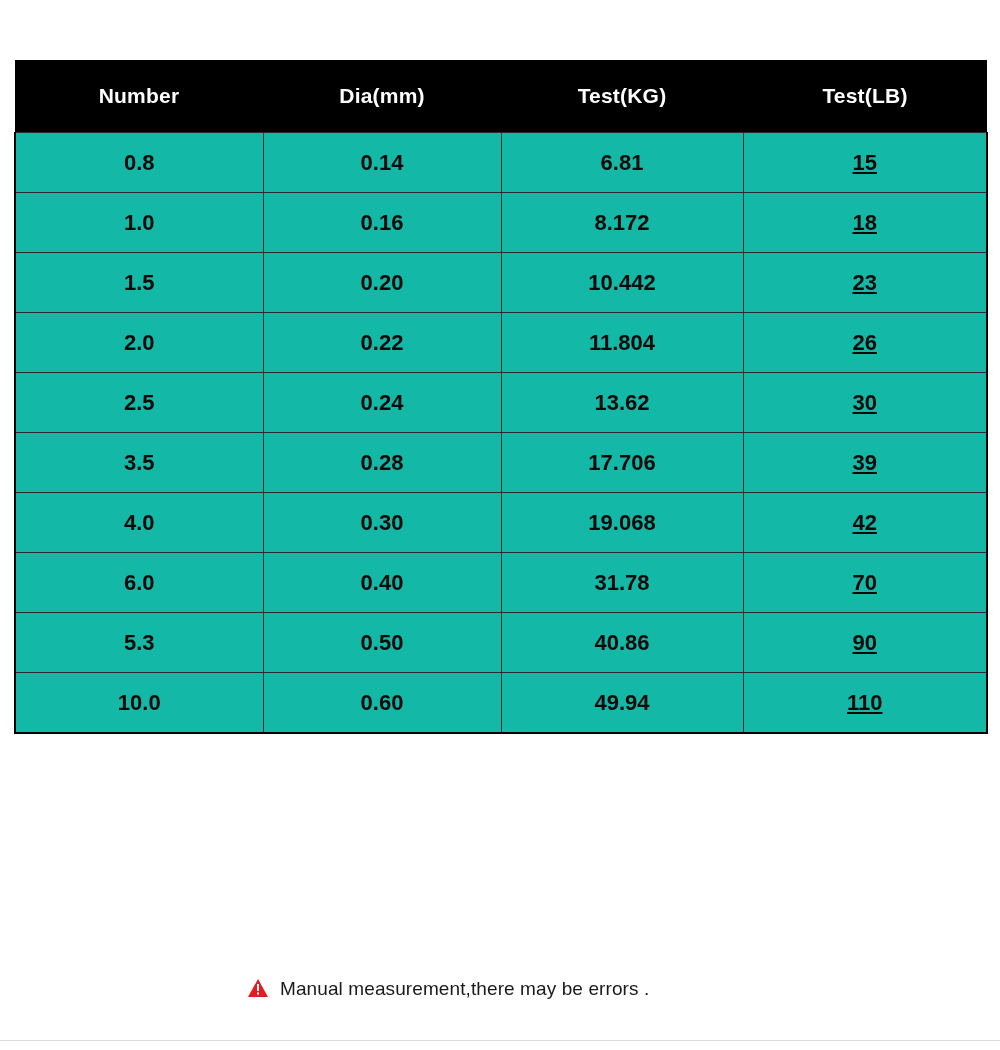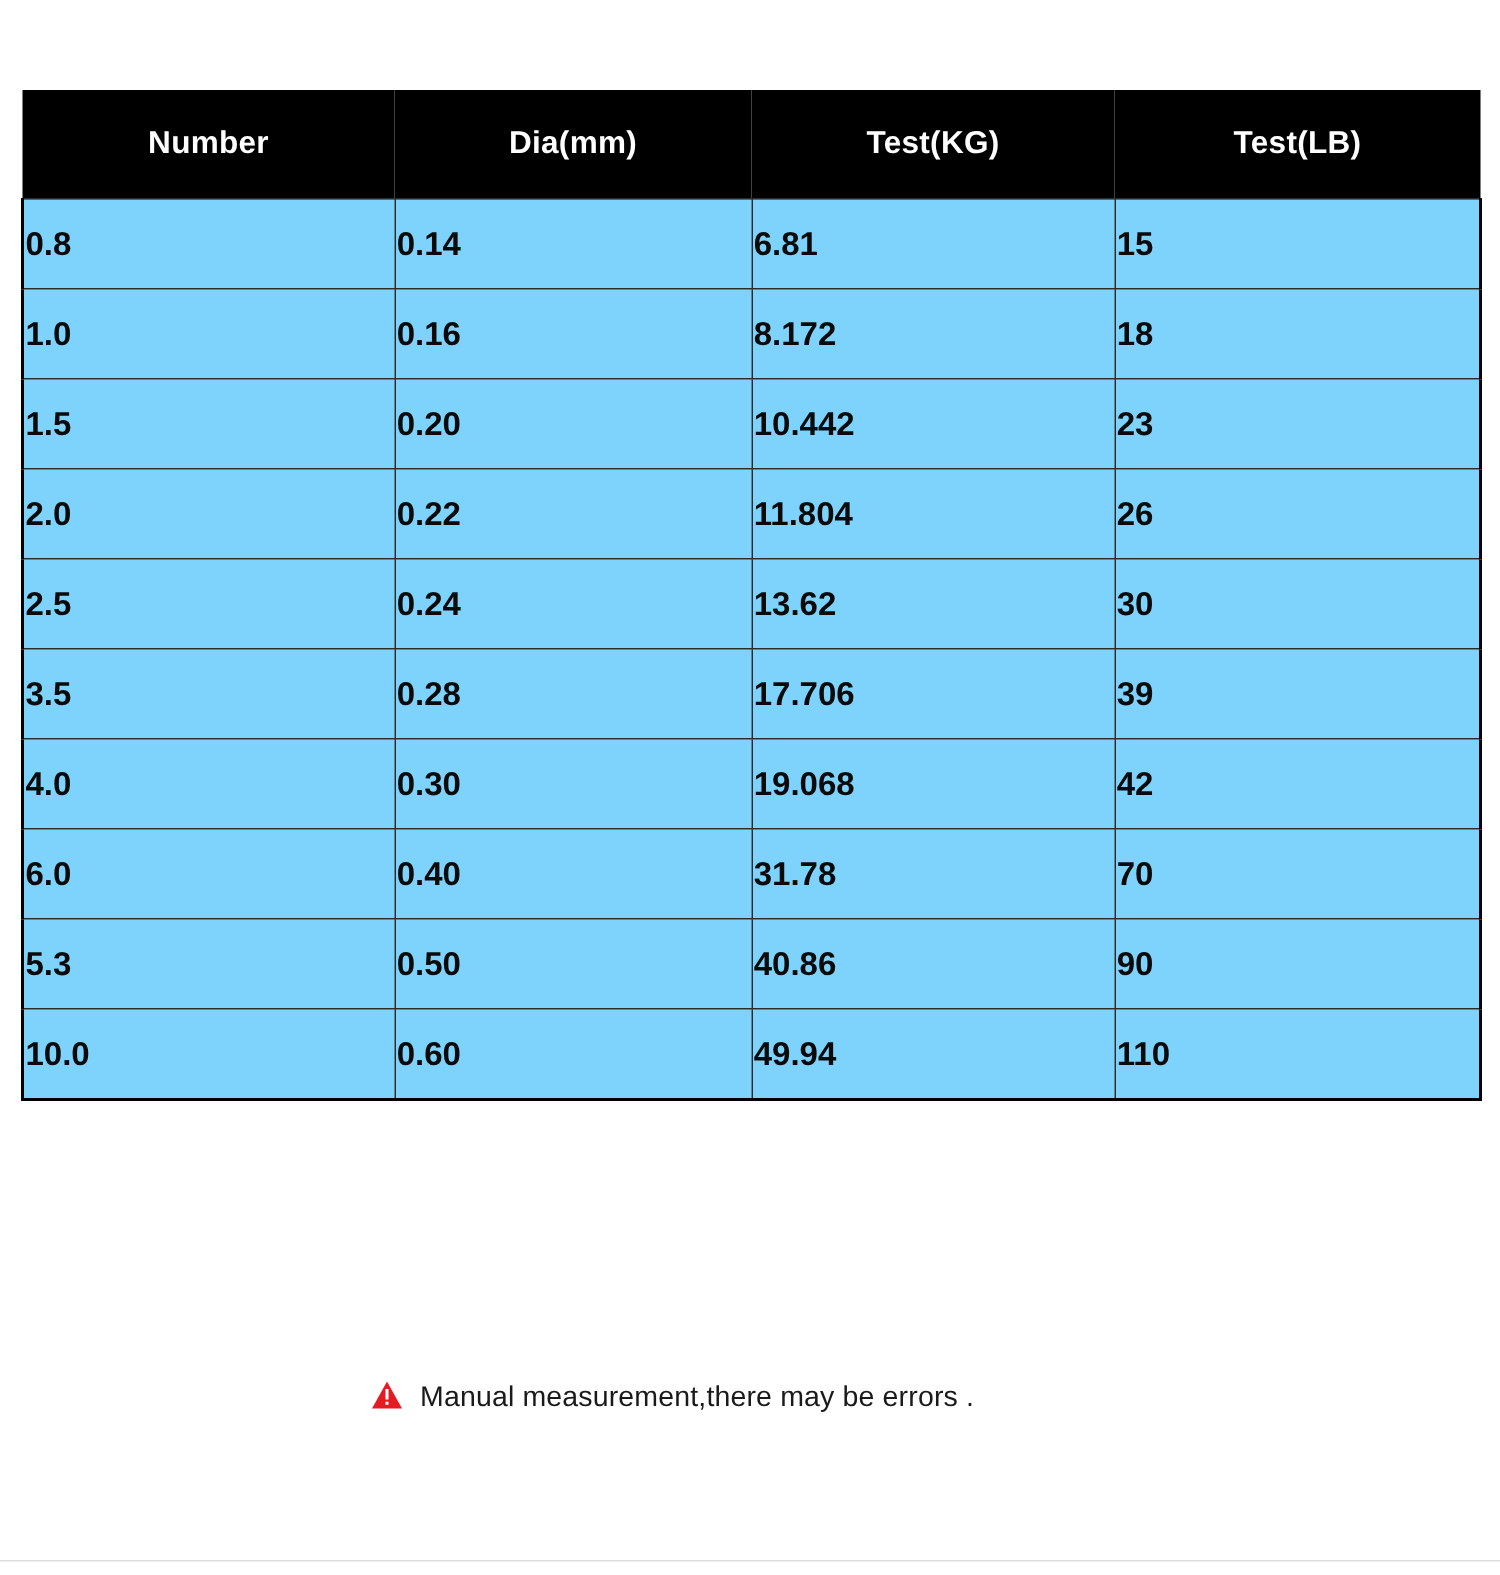--- a/index.html
+++ b/index.html
@@ -50,11 +50,12 @@
   table.spec tbody td {
     border: 1px solid #2b2b2b;
     height: 57px;
+    text-align: center;
     vertical-align: middle;
     font-size: 22px;
     font-weight: bold;
     color: #0a0a0a;
-    background: #7dd3fc;
+    background: #14b8a6;
   }
   table.spec tbody tr td:first-child {
     border-left: 2px solid #000000;

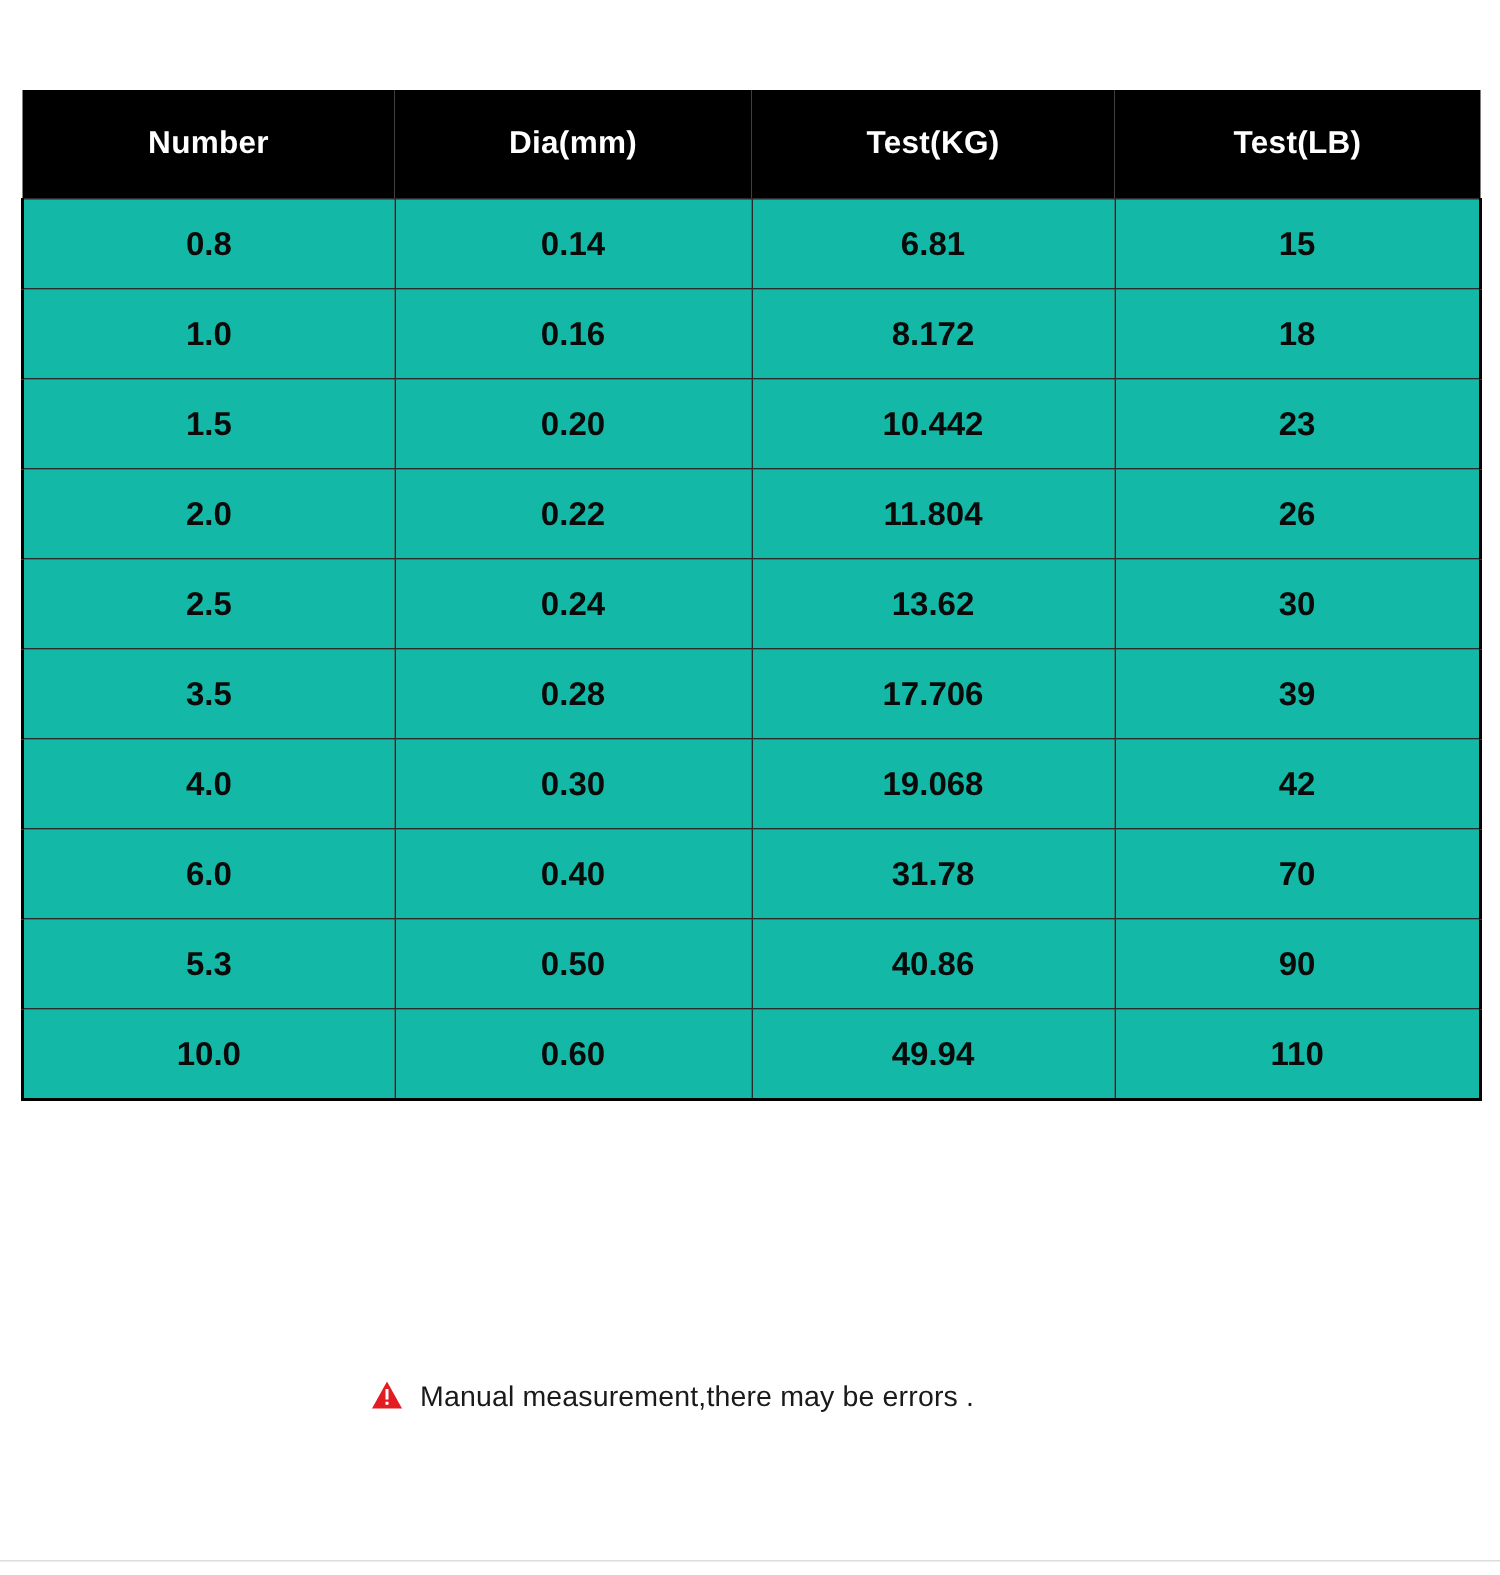--- a/index.html
+++ b/index.html
@@ -62,6 +62,7 @@
   }
   table.spec tbody tr td:last-child {
     border-right: 2px solid #000000;
+    text-decoration: underline;
   }
   table.spec tbody tr:last-child td {
     border-bottom: 2px solid #000000;

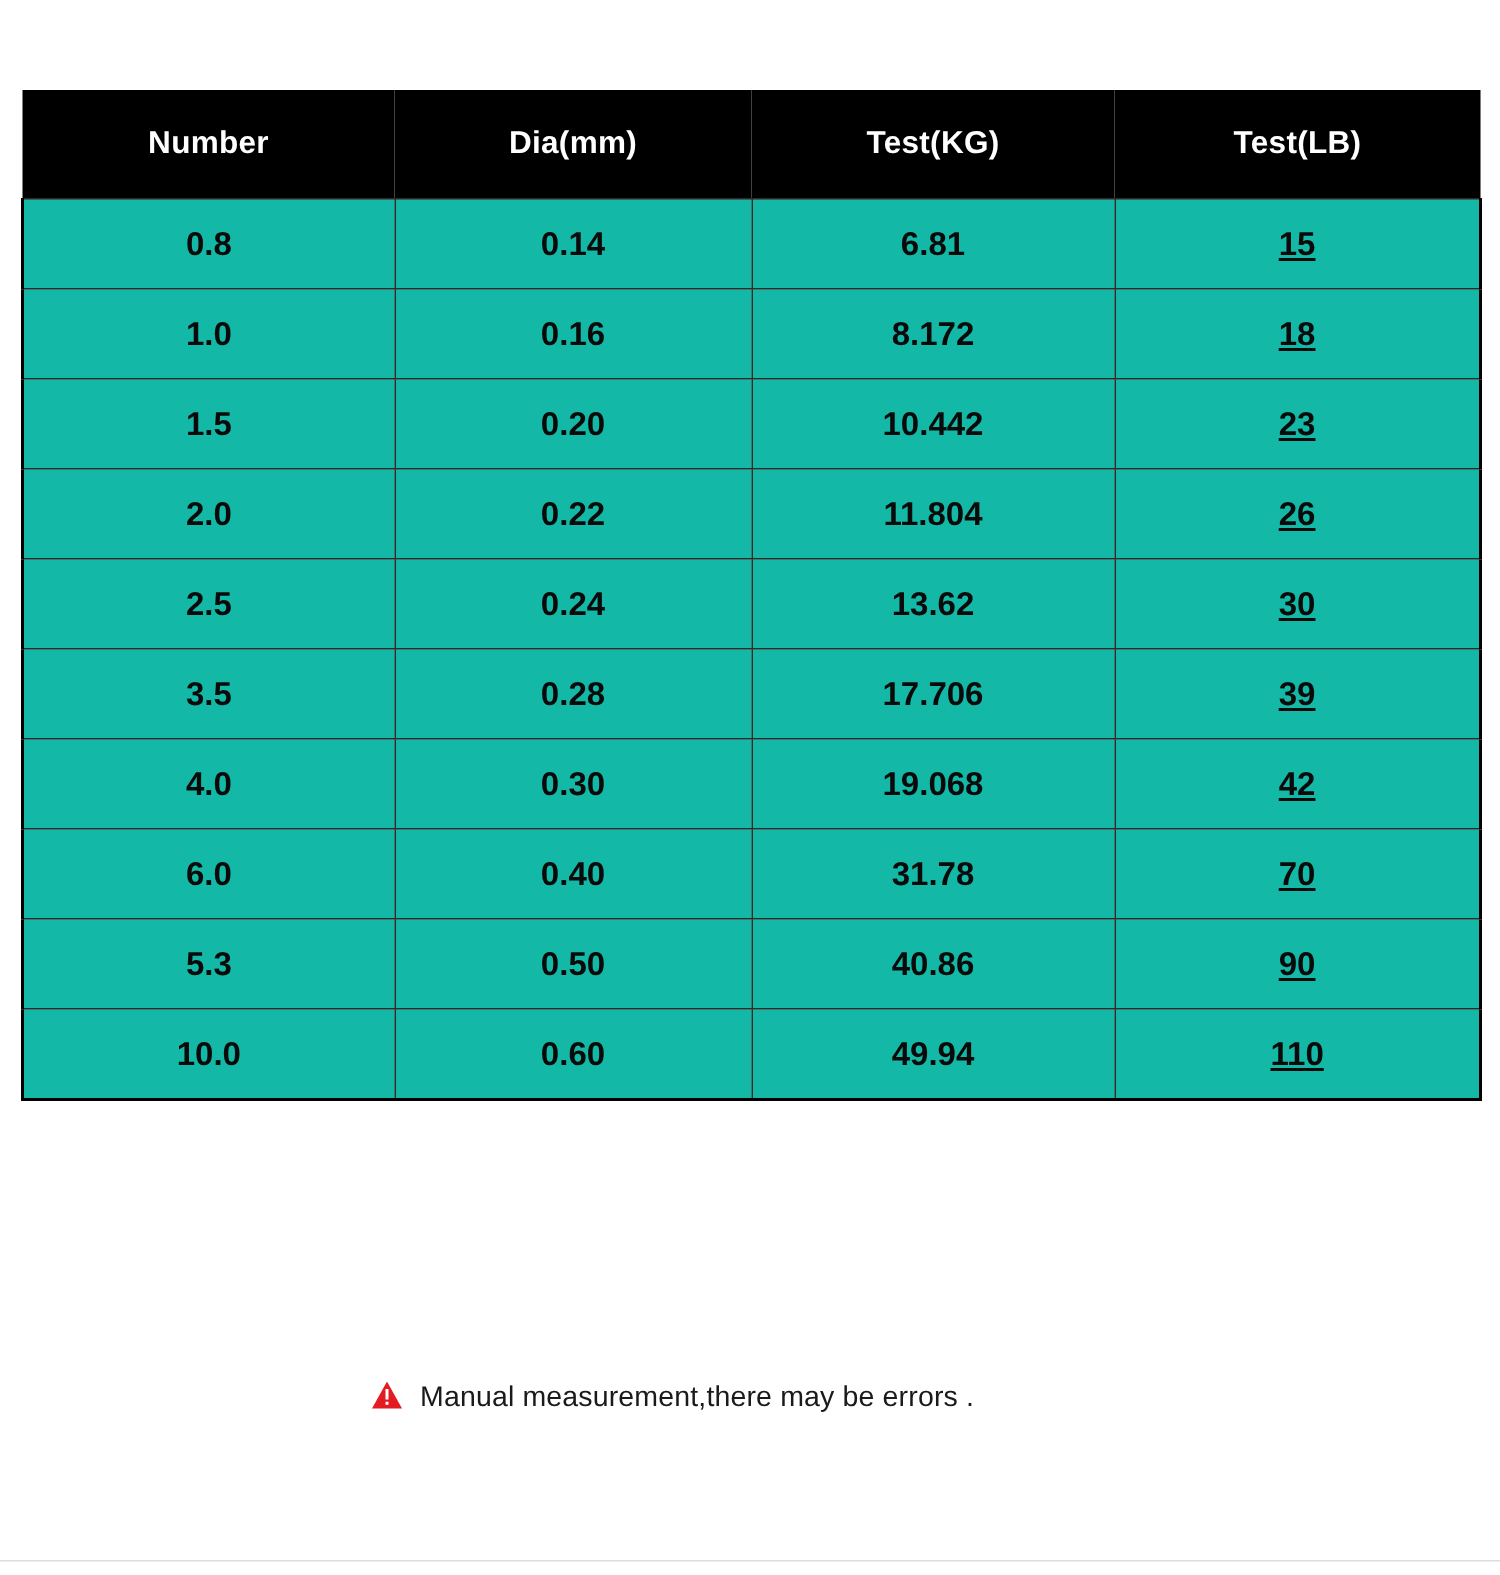--- a/index.html
+++ b/index.html
@@ -70,7 +70,7 @@
   .note {
     position: absolute;
     left: 0;
-    top: 920px;
+    top: 978px;
     width: 896px;
     text-align: center;
     font-size: 19px;

